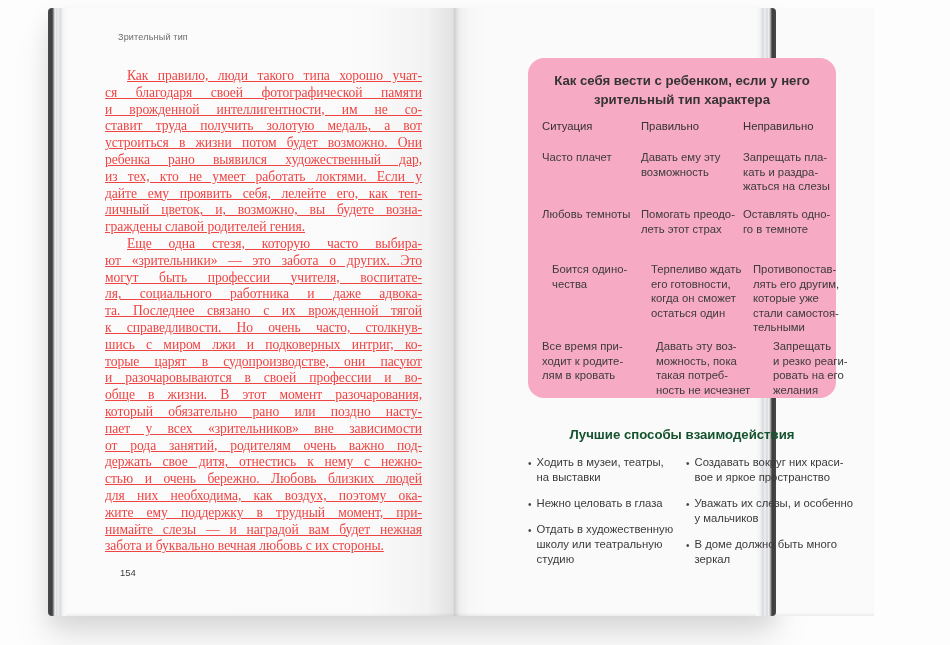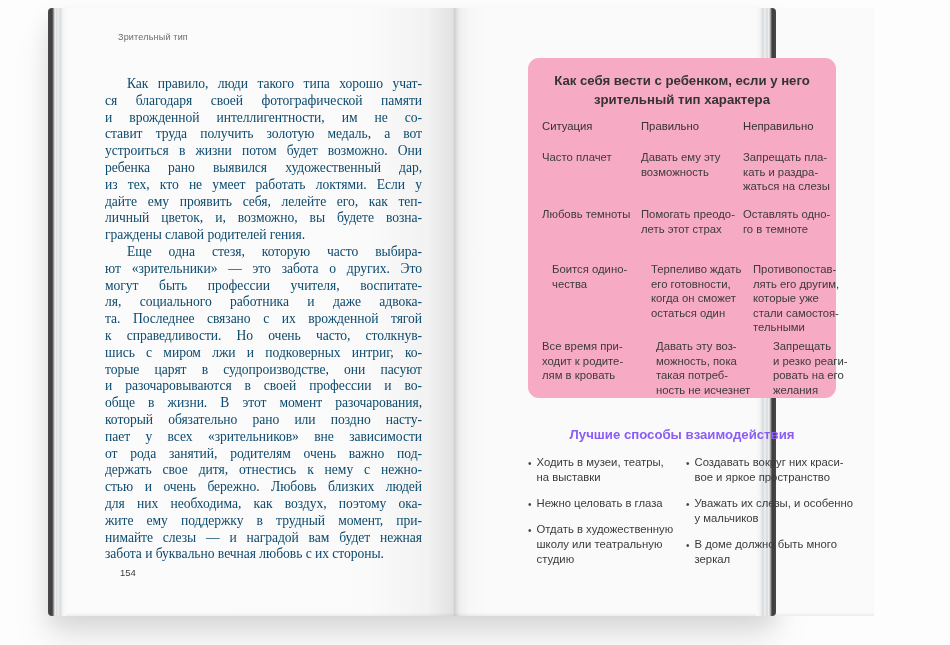--- a/index.html
+++ b/index.html
@@ -39,9 +39,9 @@
     position:absolute;left:70px;top:24px;font-size:9px;color:#6b6b6b;letter-spacing:.2px;
   }
   .text-col{
-    position:absolute;left:57px;top:68px;width:317px;
+    position:absolute;left:57px;top:60px;width:317px;
     font-family:"Liberation Serif",serif;font-size:13.6px;line-height:16.8px;
-    color:#0c4a6e;letter-spacing:-.05px;
+    color:#ef4444;letter-spacing:-.05px;text-decoration:underline;
   }
   .para .tline{text-align:justify;text-align-last:justify;}
   .para .tline.tlast{text-align-last:left;}

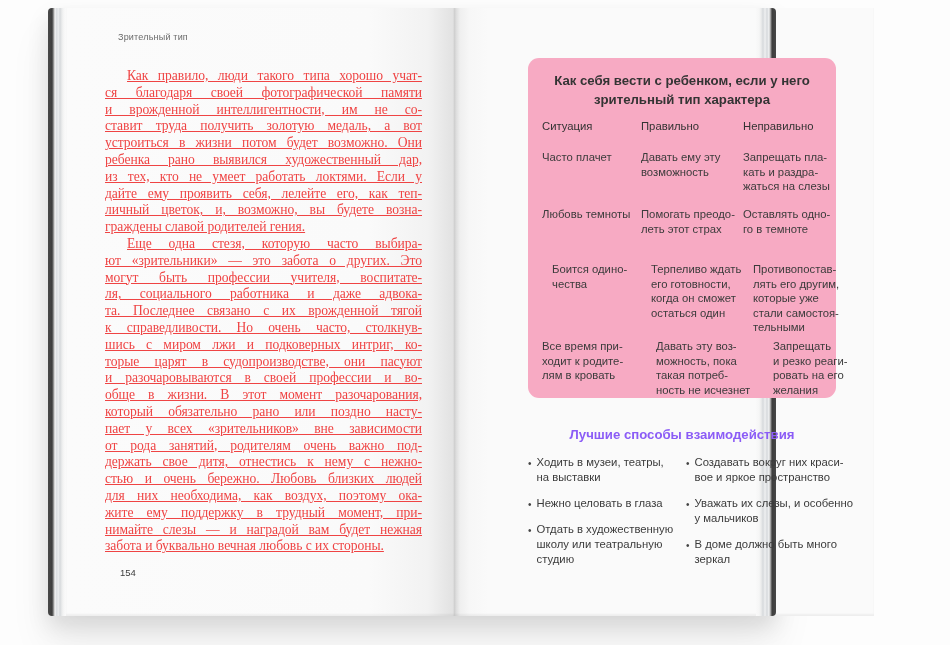--- a/index.html
+++ b/index.html
@@ -50,7 +50,7 @@
   
   .info-box{
     position:absolute;left:480px;top:50px;width:308px;height:340px;
-    border-radius:11px;
+    border-radius:16px;
   }
   .box-title{
     position:absolute;left:0;right:0;top:13px;text-align:center;

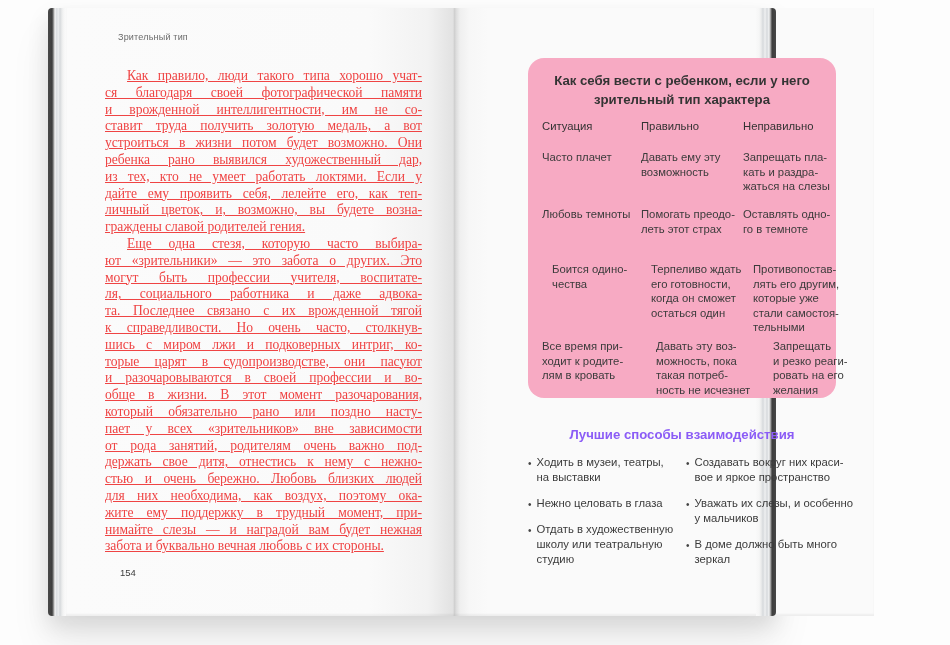--- a/index.html
+++ b/index.html
@@ -70,7 +70,7 @@
   
   .best-title{
     position:absolute;left:480px;top:419px;width:308px;text-align:center;
-    font-weight:bold;font-size:13.2px;color:#8b5cf6;
+    font-weight:bold;font-size:13.2px;color:#14532d;
   }
   .bullets{
     position:absolute;left:480px;top:447px;width:346px;display:flex;

